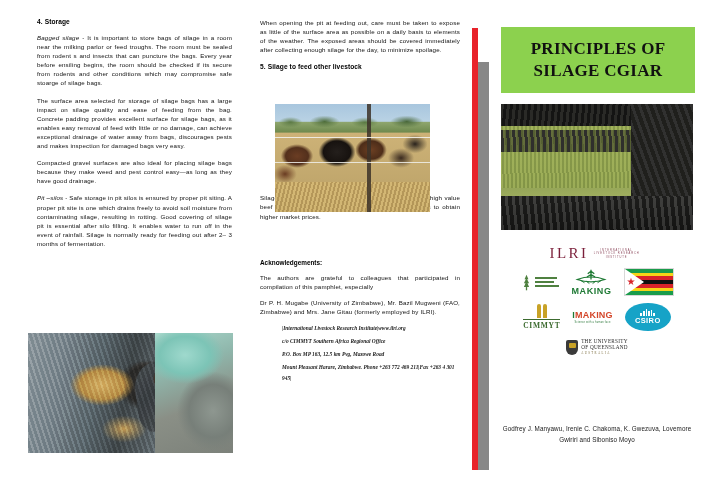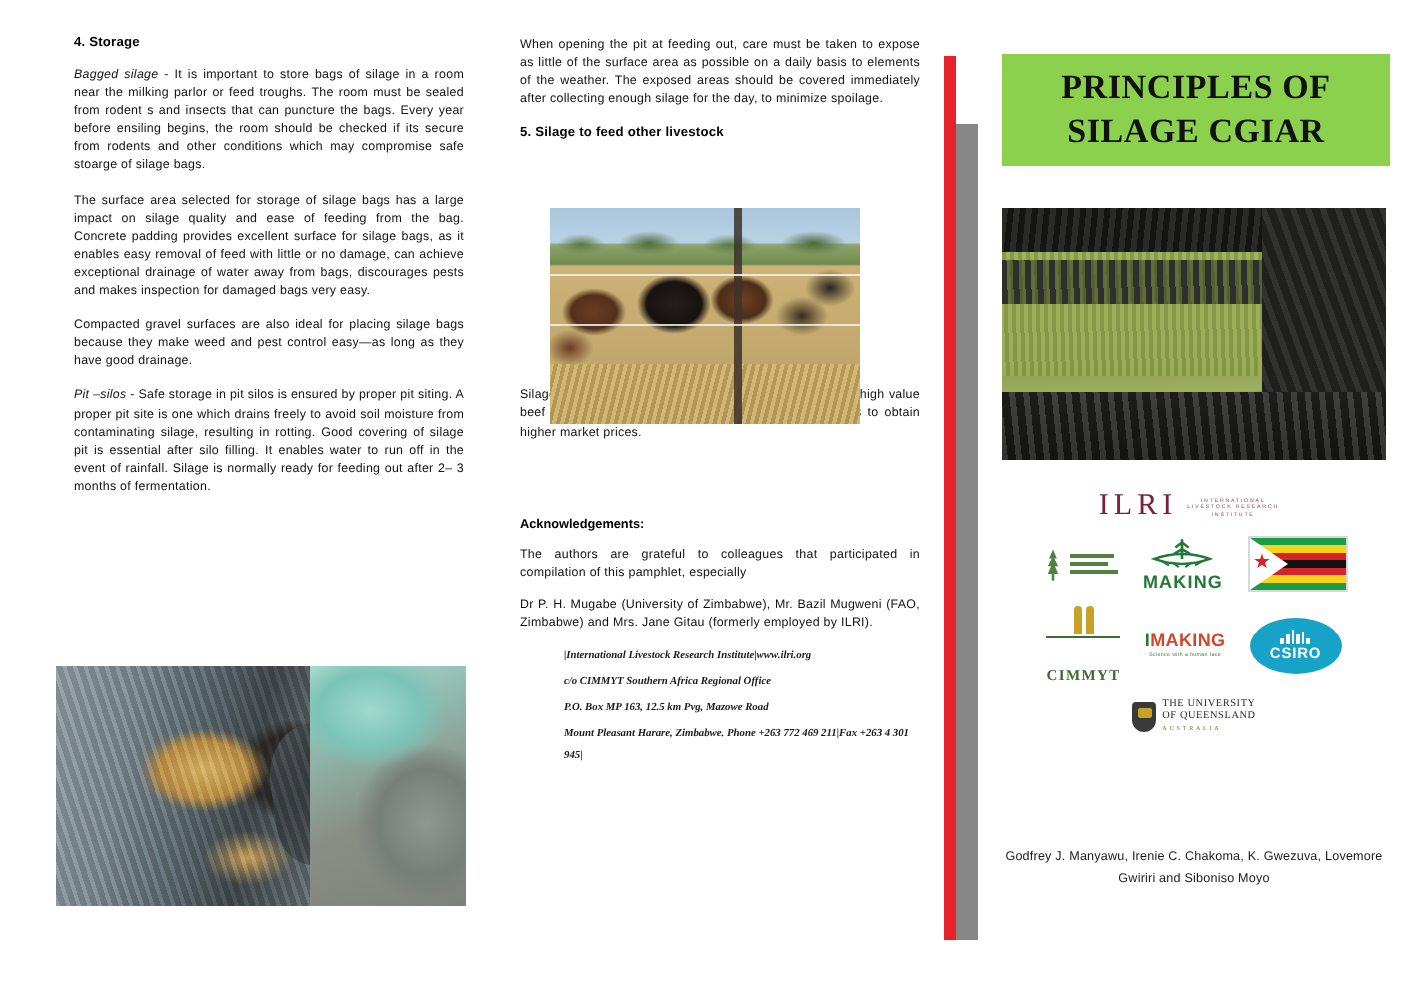--- a/index.html
+++ b/index.html
@@ -113,7 +113,7 @@
   
   .cover{position:absolute;left:489px;top:0;width:218px;height:500px;}
   .cover-title{
-    position:absolute;left:12px;top:27px;width:194px;height:56px;
+    position:absolute;left:12px;top:27px;width:194px;height:66px;
     background:#8cd14e;display:flex;flex-direction:column;
     align-items:center;justify-content:center;
     font-family:"Liberation Serif",serif;font-weight:bold;

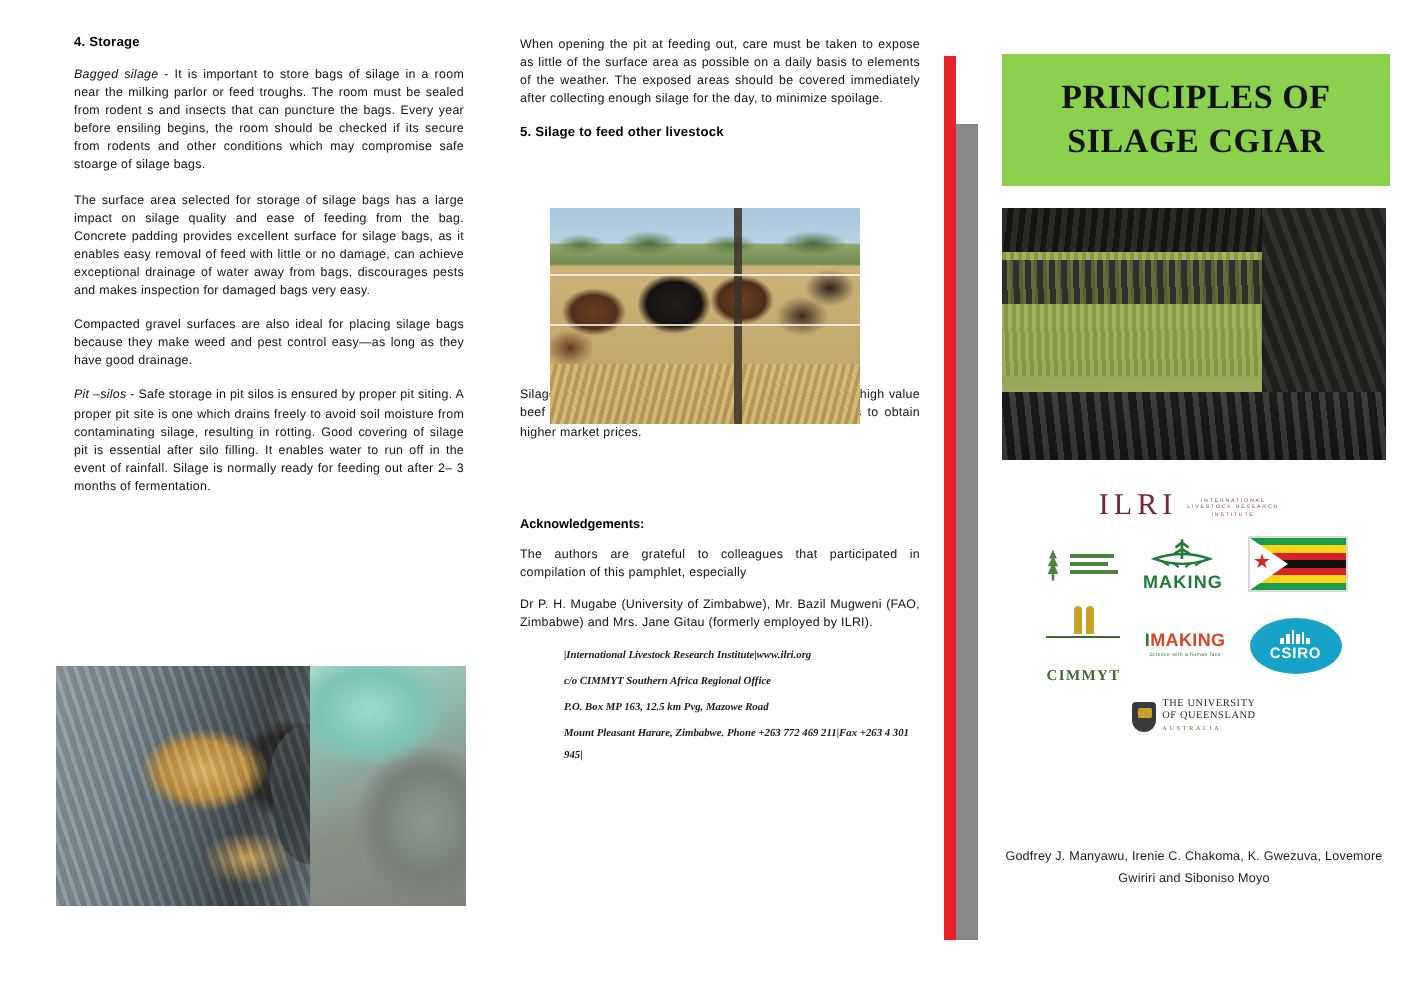--- a/index.html
+++ b/index.html
@@ -183,7 +183,7 @@
   .cimmyt-ears{display:flex;gap:2px;}
   .cimmyt-ears b{display:block;width:4px;height:14px;background:#c8a227;border-radius:2px 2px 0 0;}
   .cimmyt-text{font-family:"Liberation Serif",serif;font-size:7.5px;font-weight:bold;
-    letter-spacing:.7px;color:#3c6b2f;border-top:1px solid #3c6b2f;padding-top:14px;margin-top:1px;}
+    letter-spacing:.7px;color:#3c6b2f;border-top:1px solid #3c6b2f;padding-top:1px;margin-top:1px;}
 
   .icrisat-box{display:flex;flex-direction:column;align-items:center;}
   .icrisat-text{font-family:"Liberation Sans",sans-serif;font-weight:bold;font-size:9px;

